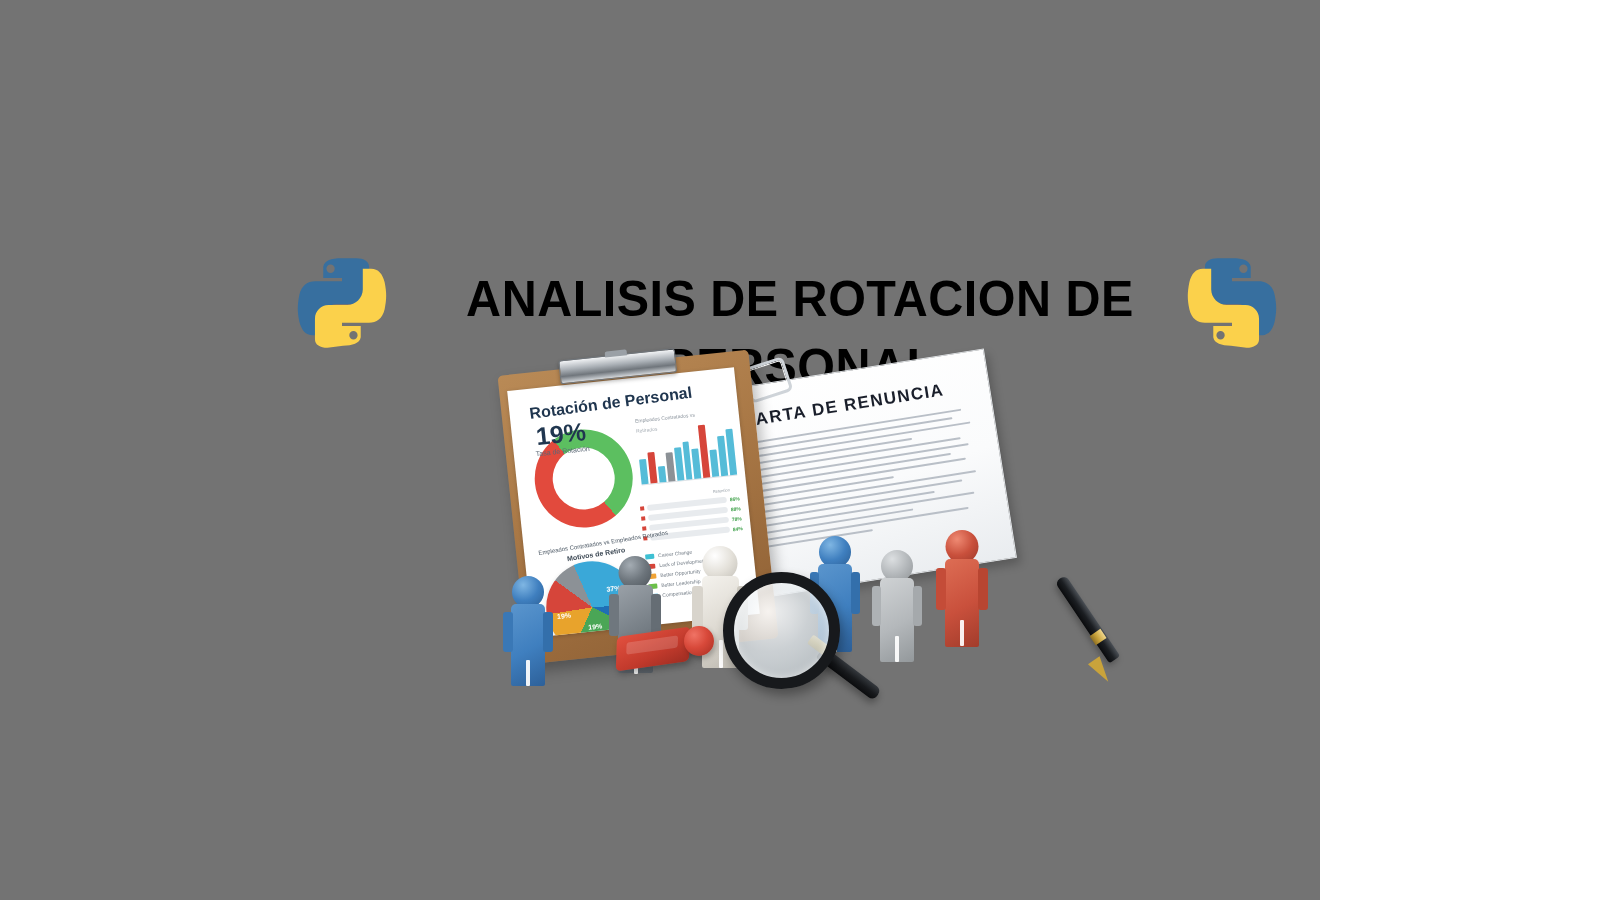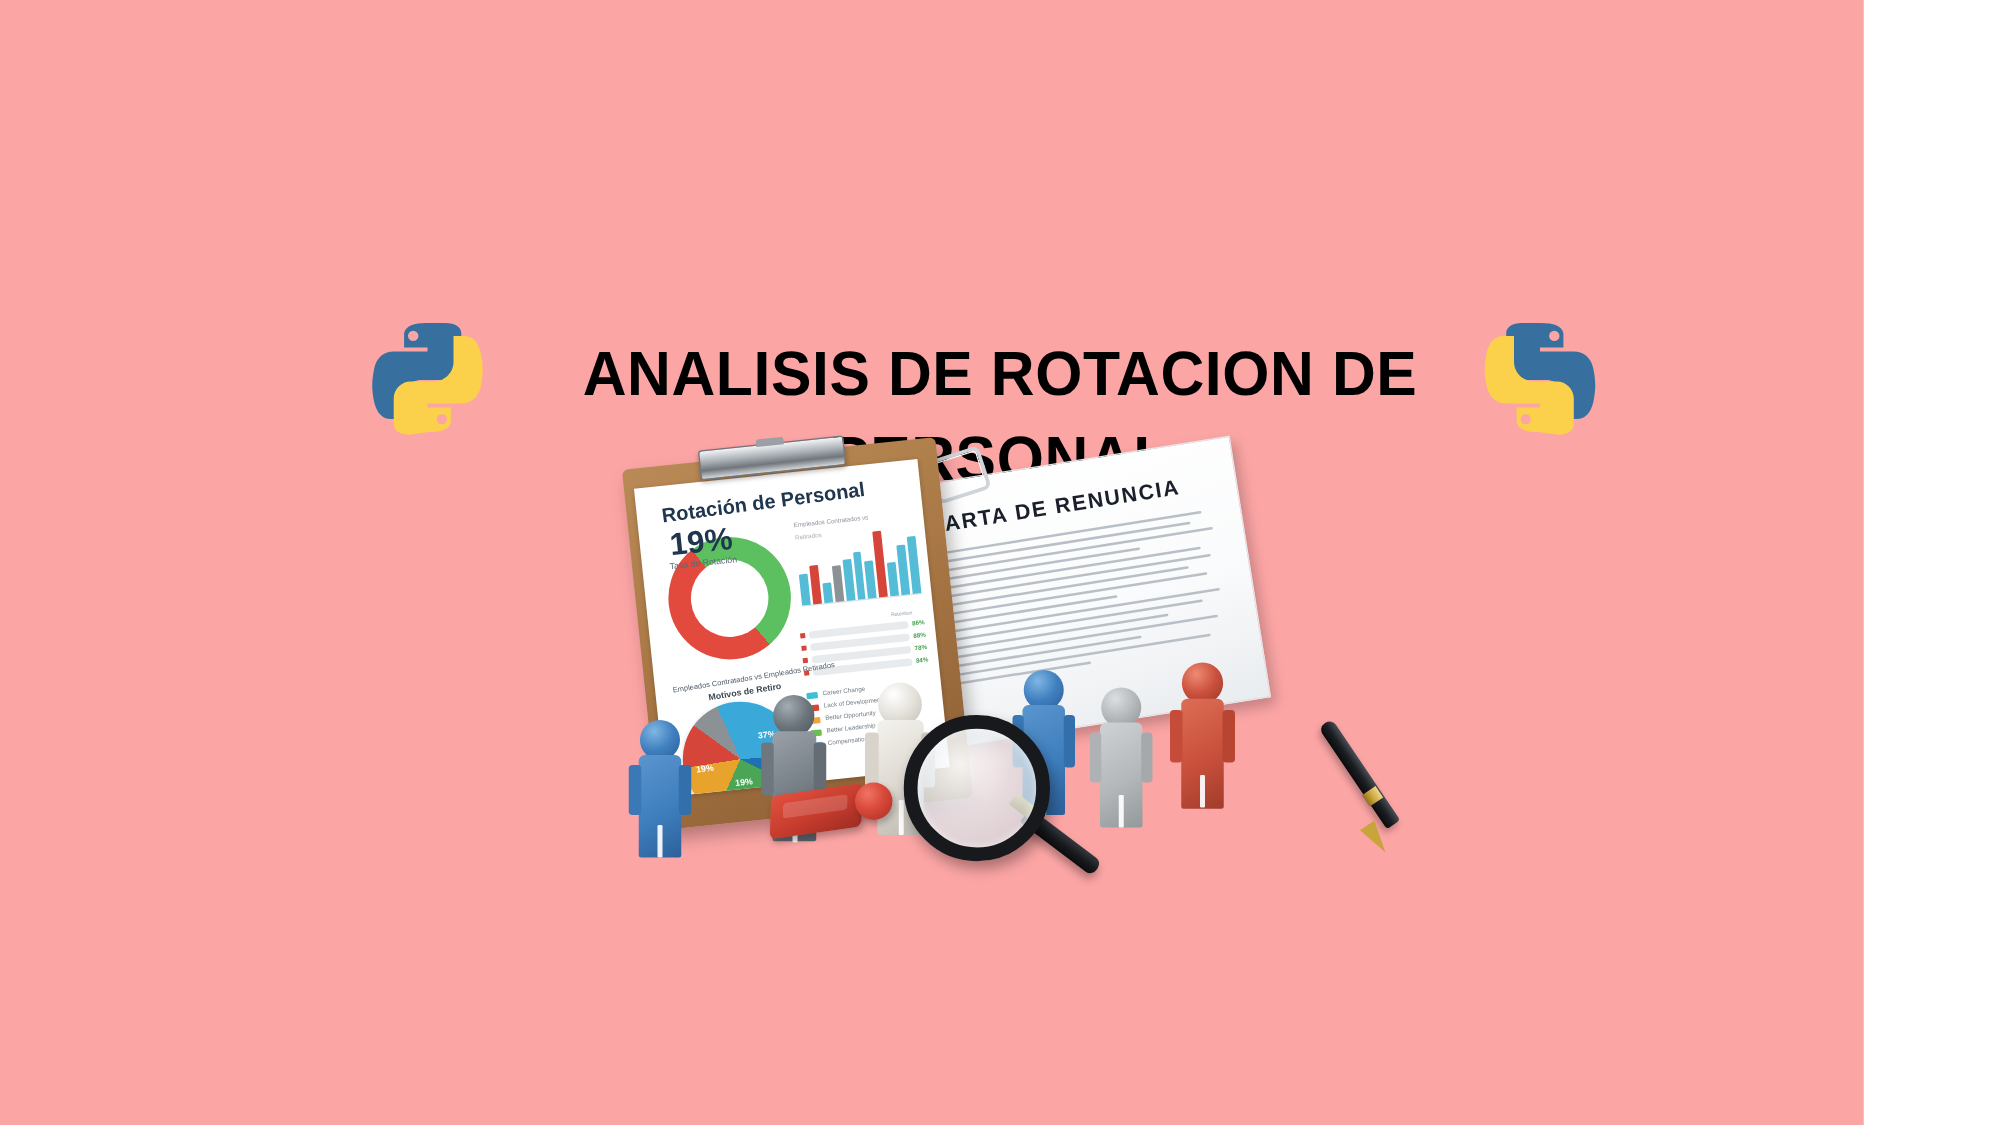--- a/index.html
+++ b/index.html
@@ -19,10 +19,9 @@
   #slide {
     position: absolute;
     left: 0; top: 0;
-    width: 1452px;
+    width: 1320px;
     height: 900px;
-    background: #fca5a5;
-    padding-left: 39px;
+    background: #737373;
   }
 
   

